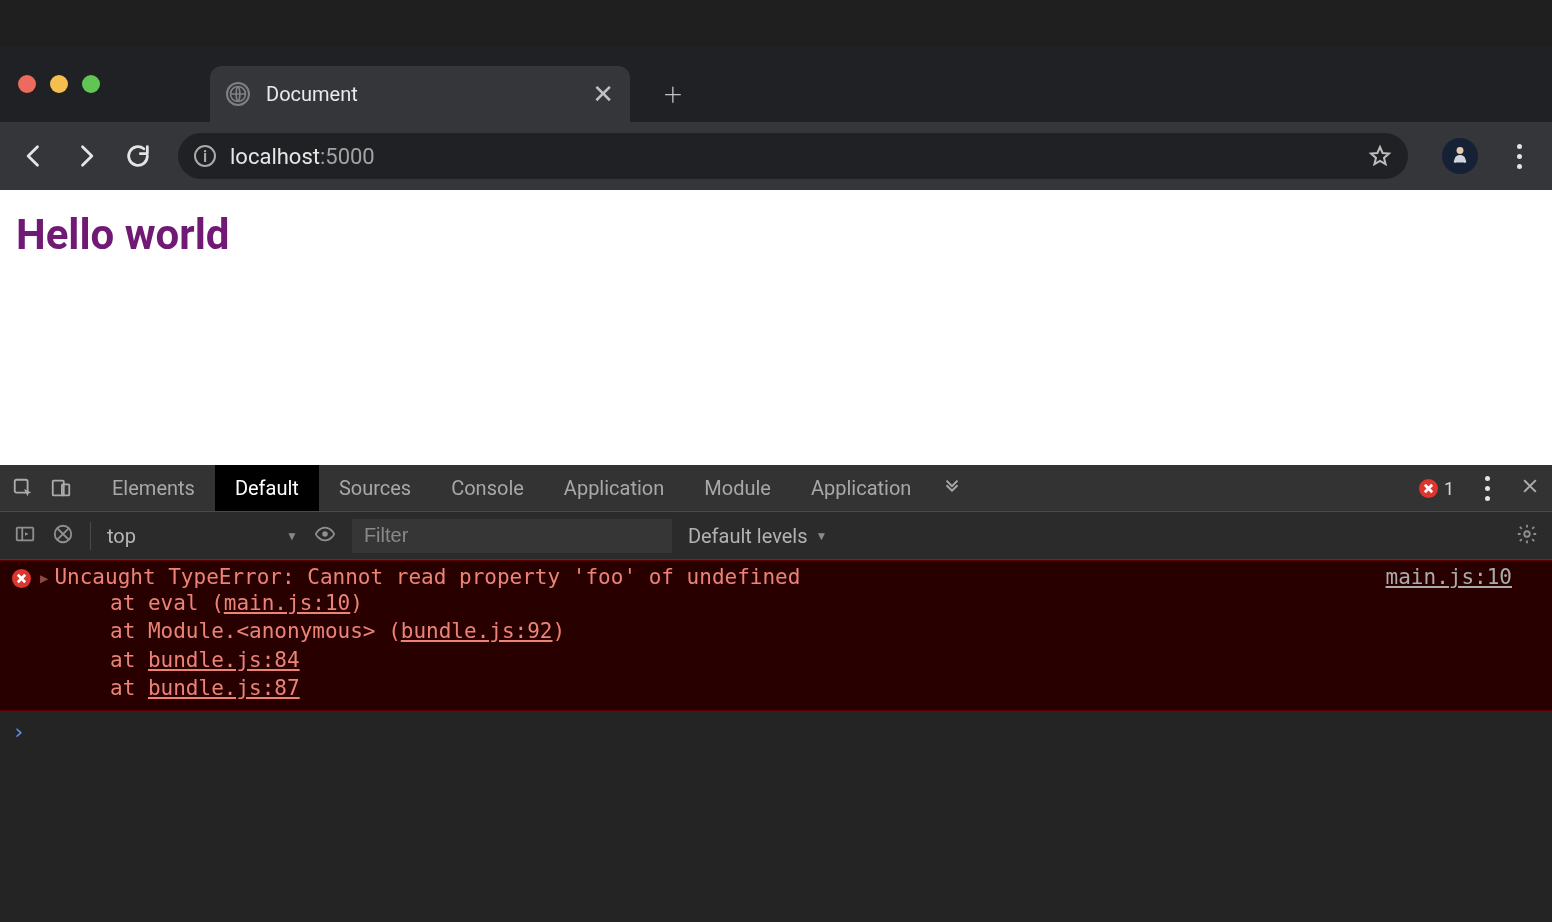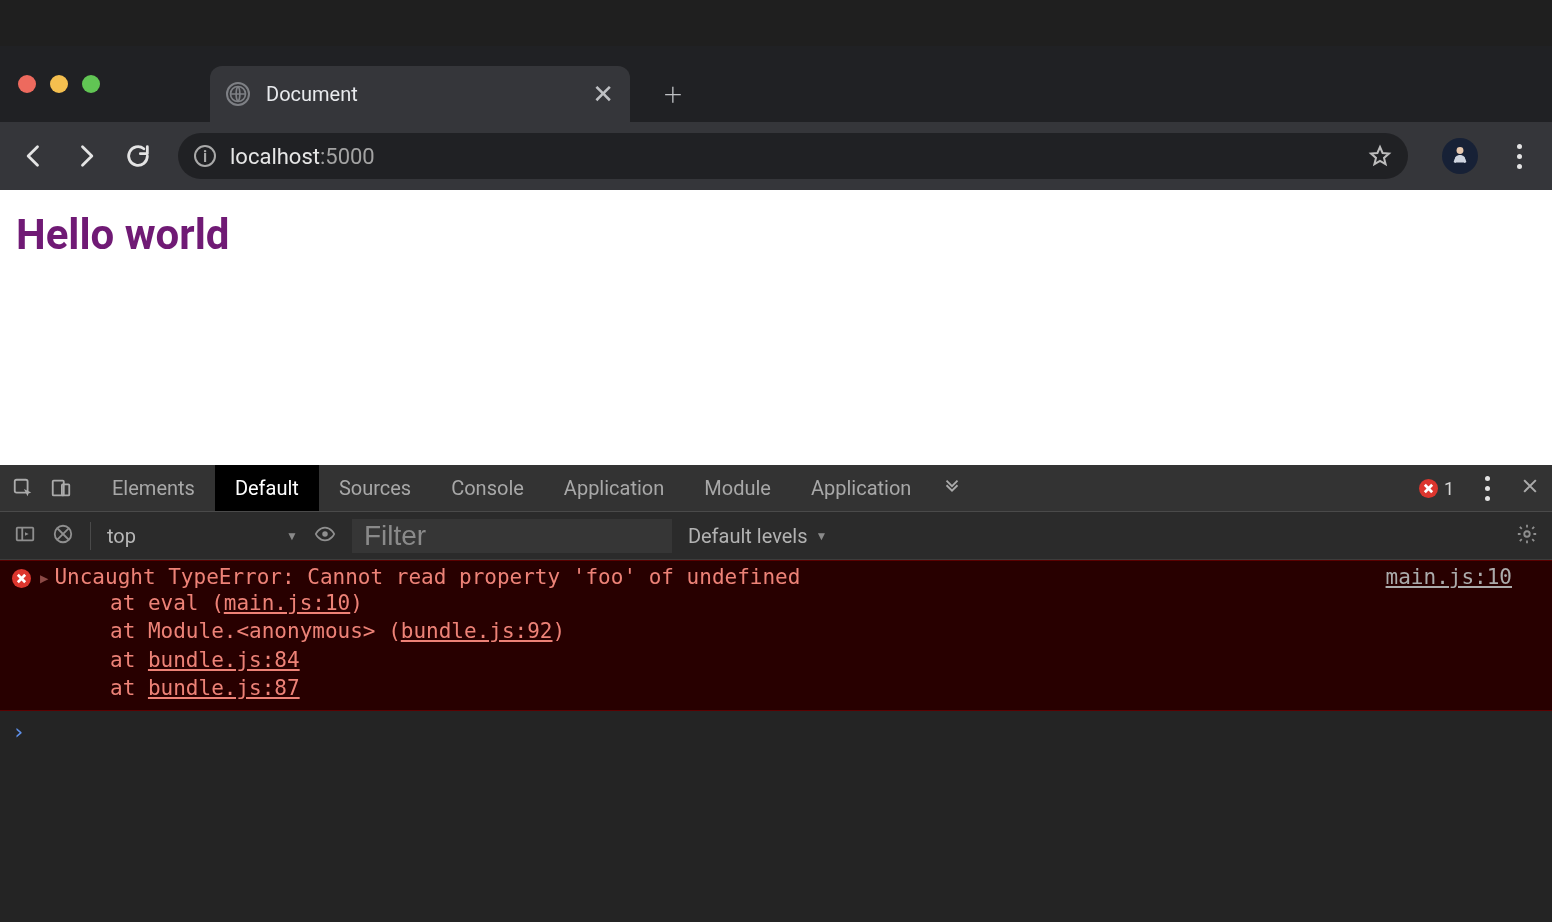--- a/index.html
+++ b/index.html
@@ -116,7 +116,7 @@
   .ctx-select .tri { font-size:12px;color:#8a8a8a;}
   .filter-input {
     background:#363636; border:none; height:34px; width:320px;
-    padding:0 12px; font-size:28px; color:#c0c0c0;
+    padding:0 12px; font-size:20px; color:#c0c0c0;
   }
   .filter-input::placeholder{color:#8a8a8a;}
   .levels { color:#b2b2b2; font-size:20px; display:flex;align-items:center;gap:8px; cursor:pointer;justify-content:flex-end;}

